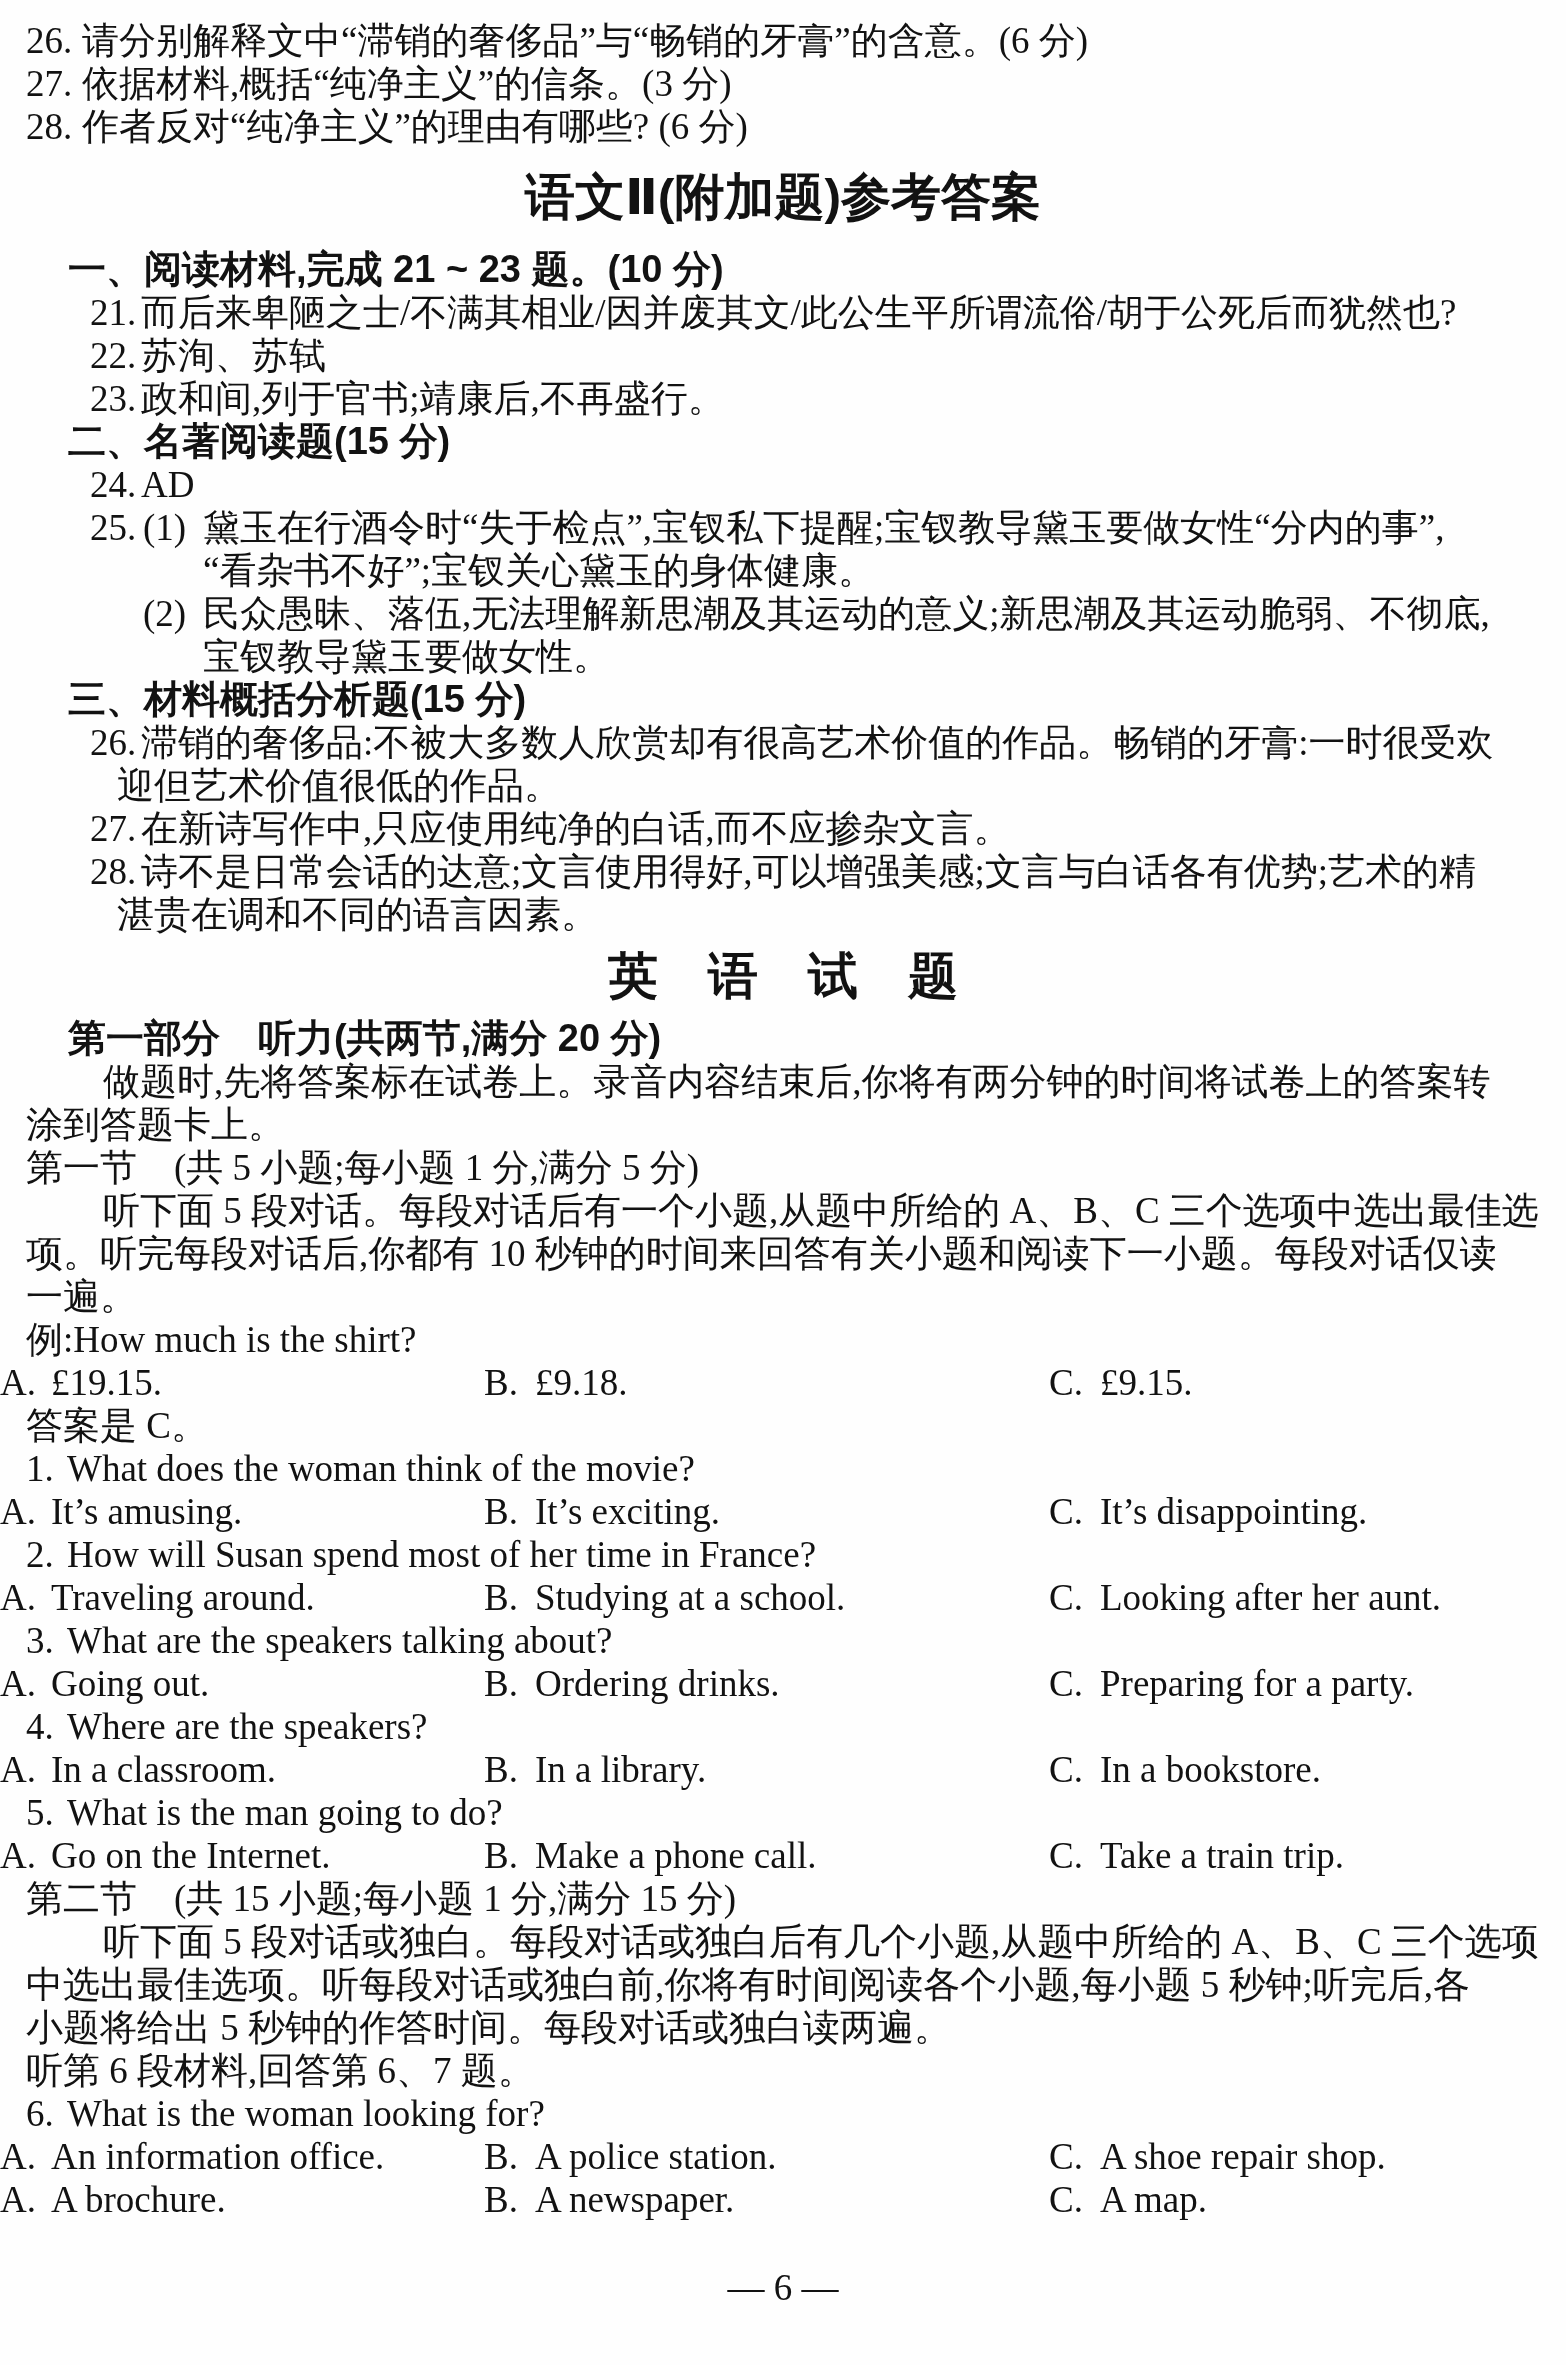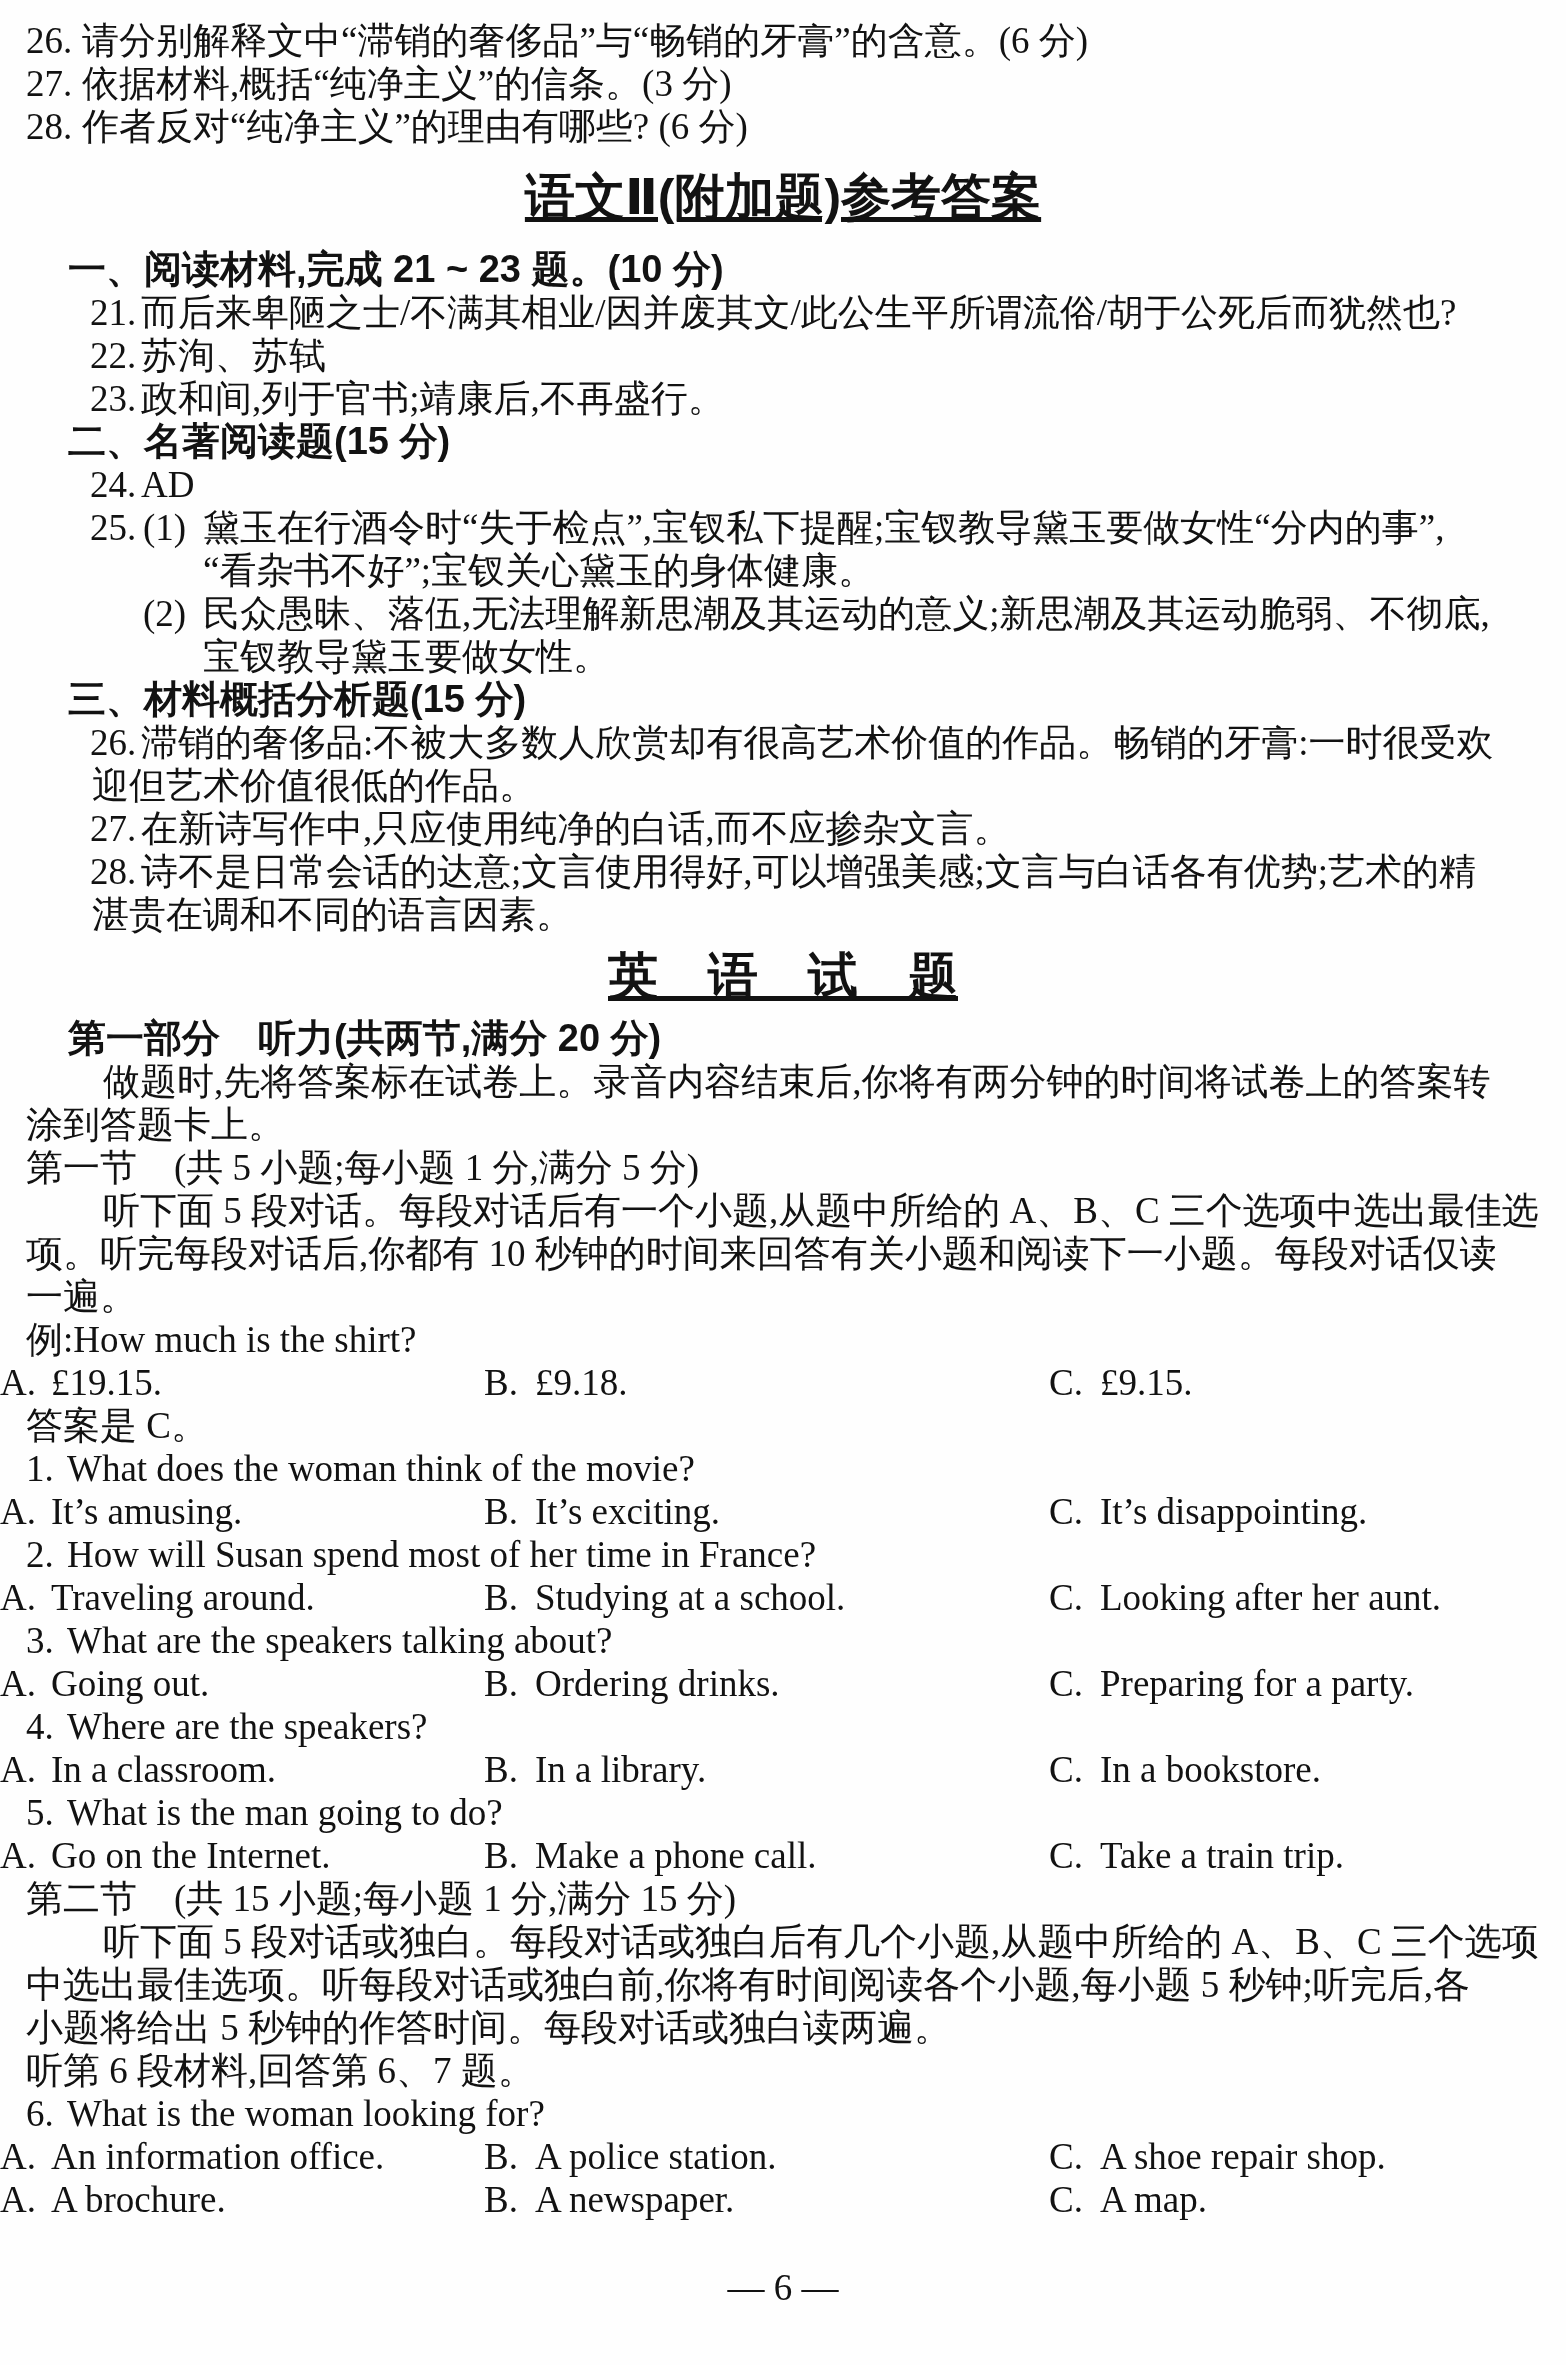--- a/index.html
+++ b/index.html
@@ -29,7 +29,7 @@
   }
   .title {
     font-family:"Liberation Sans","DejaVu Sans",sans-serif; font-weight:700;
-    font-size:50px; line-height:57px; text-align:center; white-space:nowrap;text-decoration:underline;
+    font-size:50px; line-height:57px; text-align:center; white-space:nowrap;
   }
   .title1 { margin-top:20.6px; margin-bottom:22px; }
   .title2 { margin-top:12px; margin-bottom:12px; }

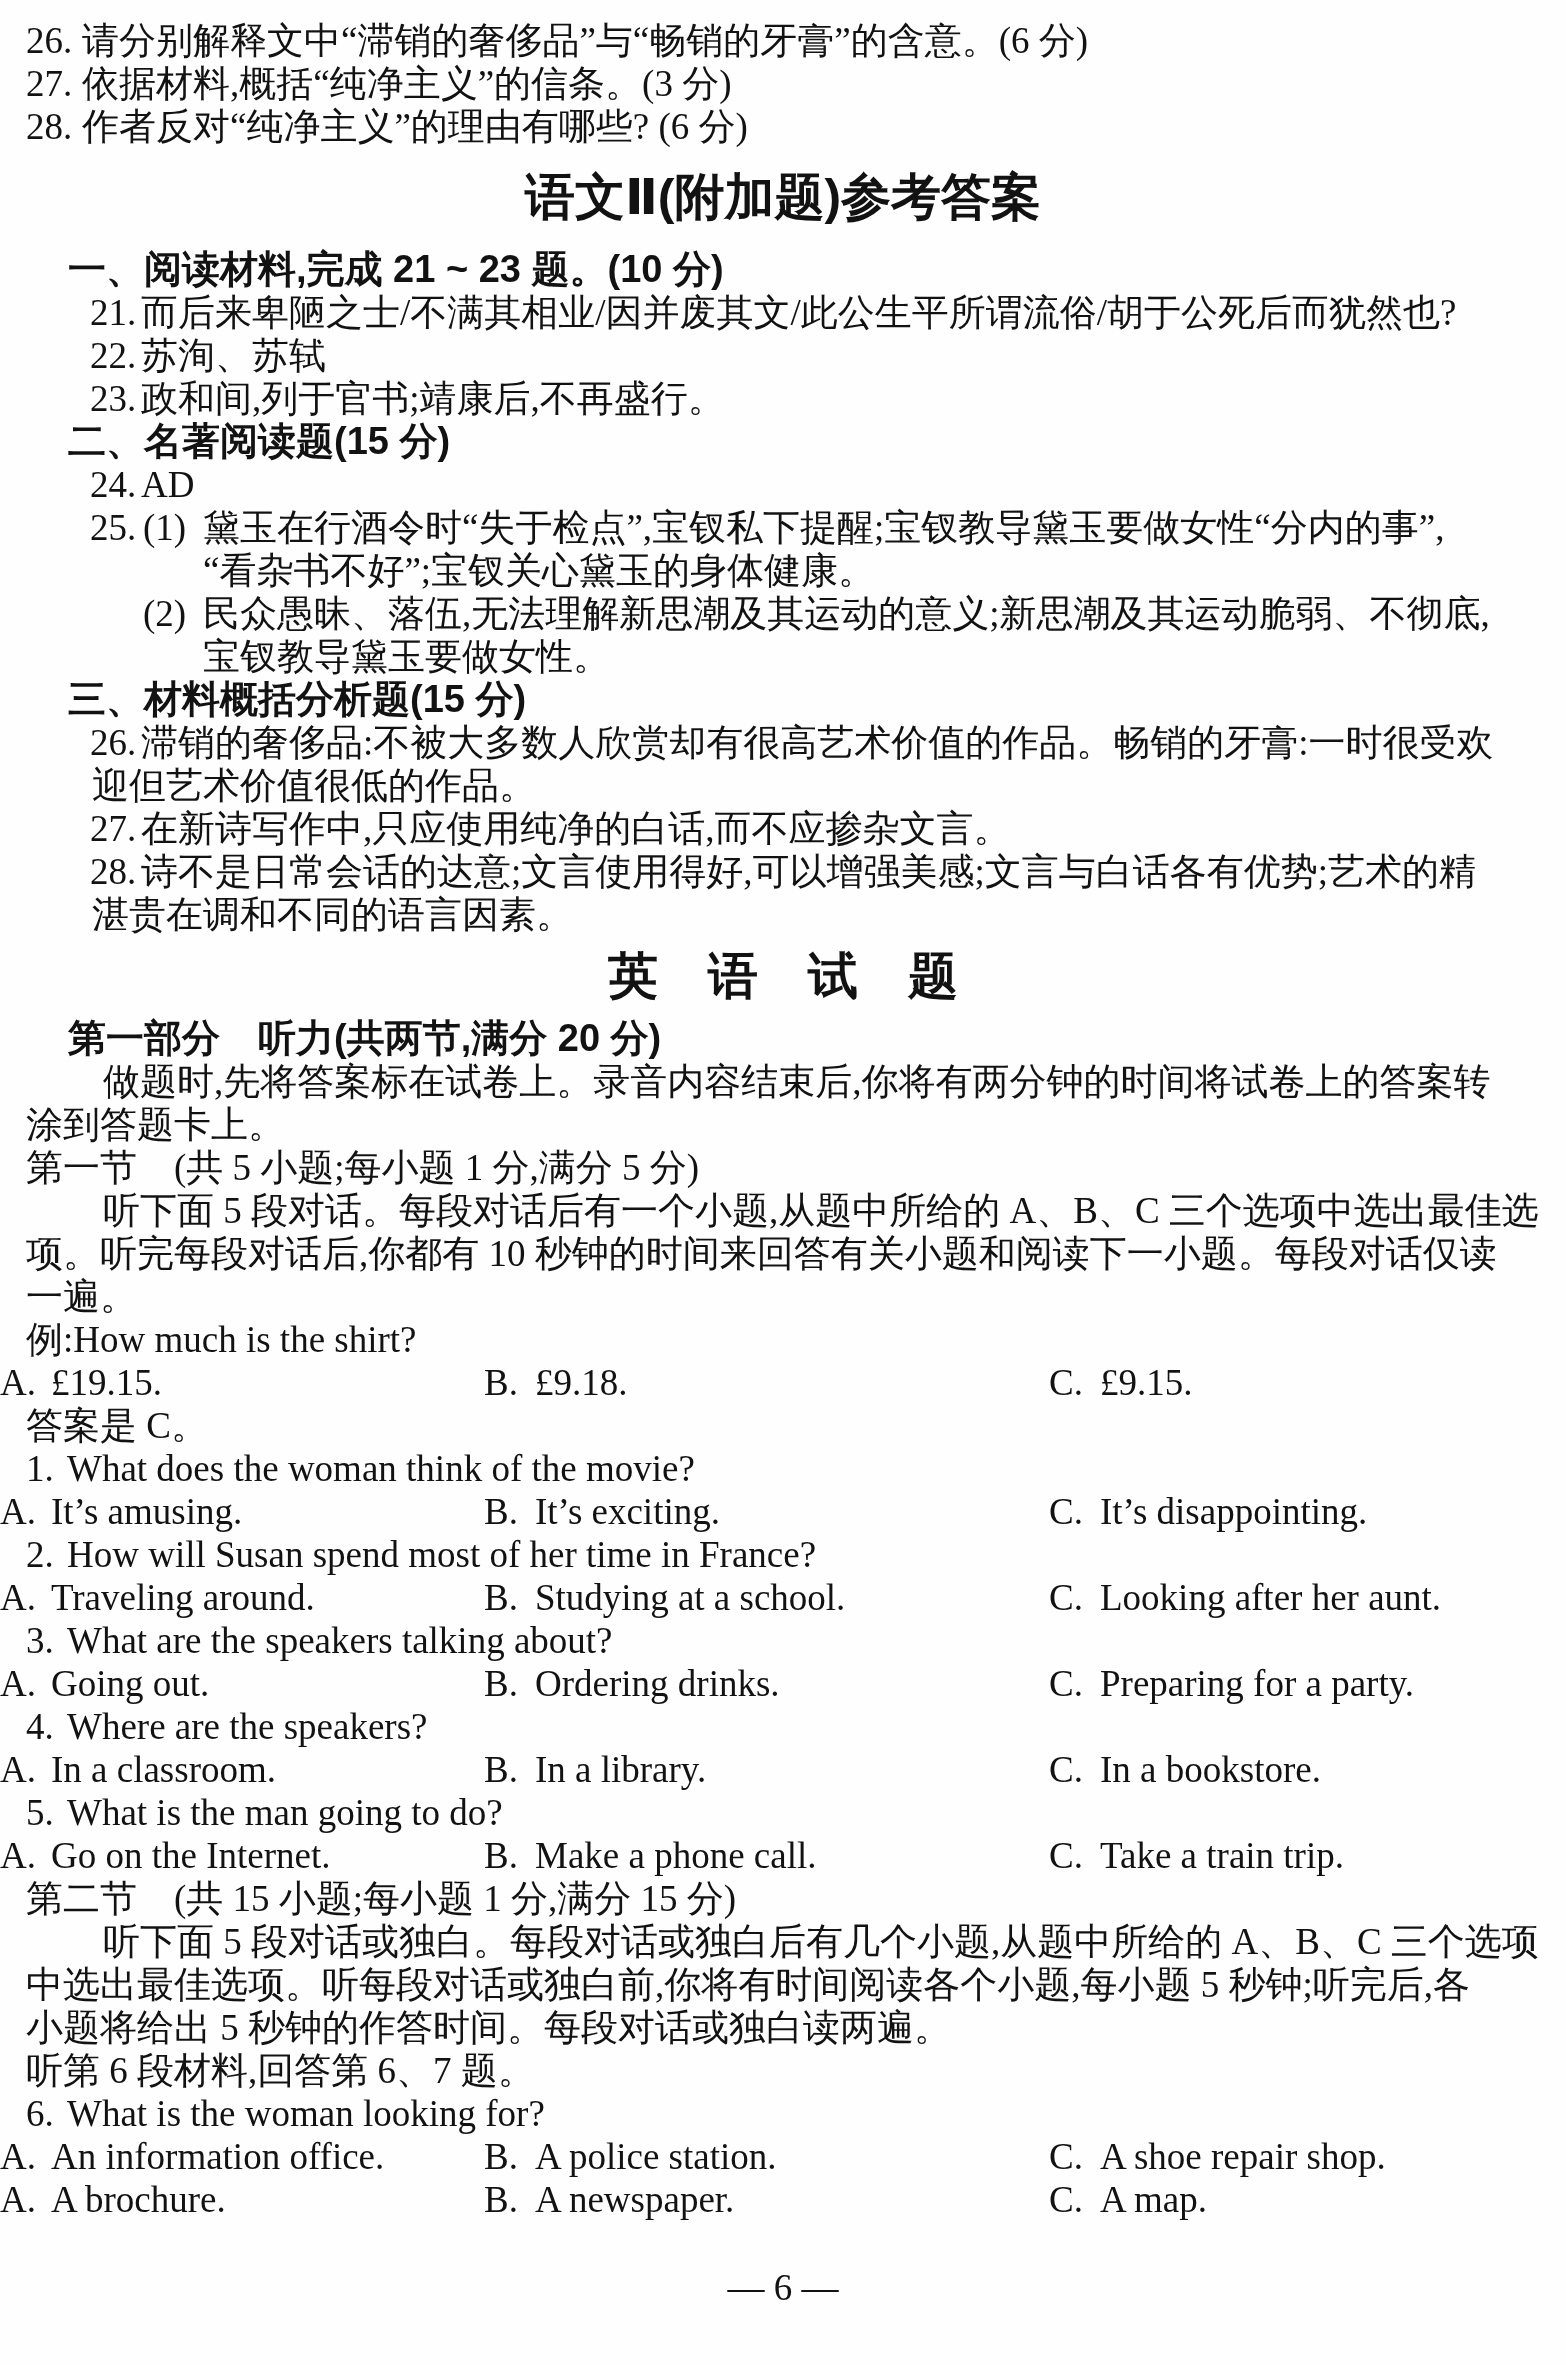--- a/index.html
+++ b/index.html
@@ -14,7 +14,7 @@
   .hang0 { padding-left:26px; }     
   .hang1 { padding-left:90px; }    
   .ind   { padding-left:103px; }    
-  .c165  { padding-left:92px; }    
+  .c165  { padding-left:117px; }    
   .c167  { padding-left:143px; }    
   .c237  { padding-left:203px; }    
   .num   { display:inline-block; }

